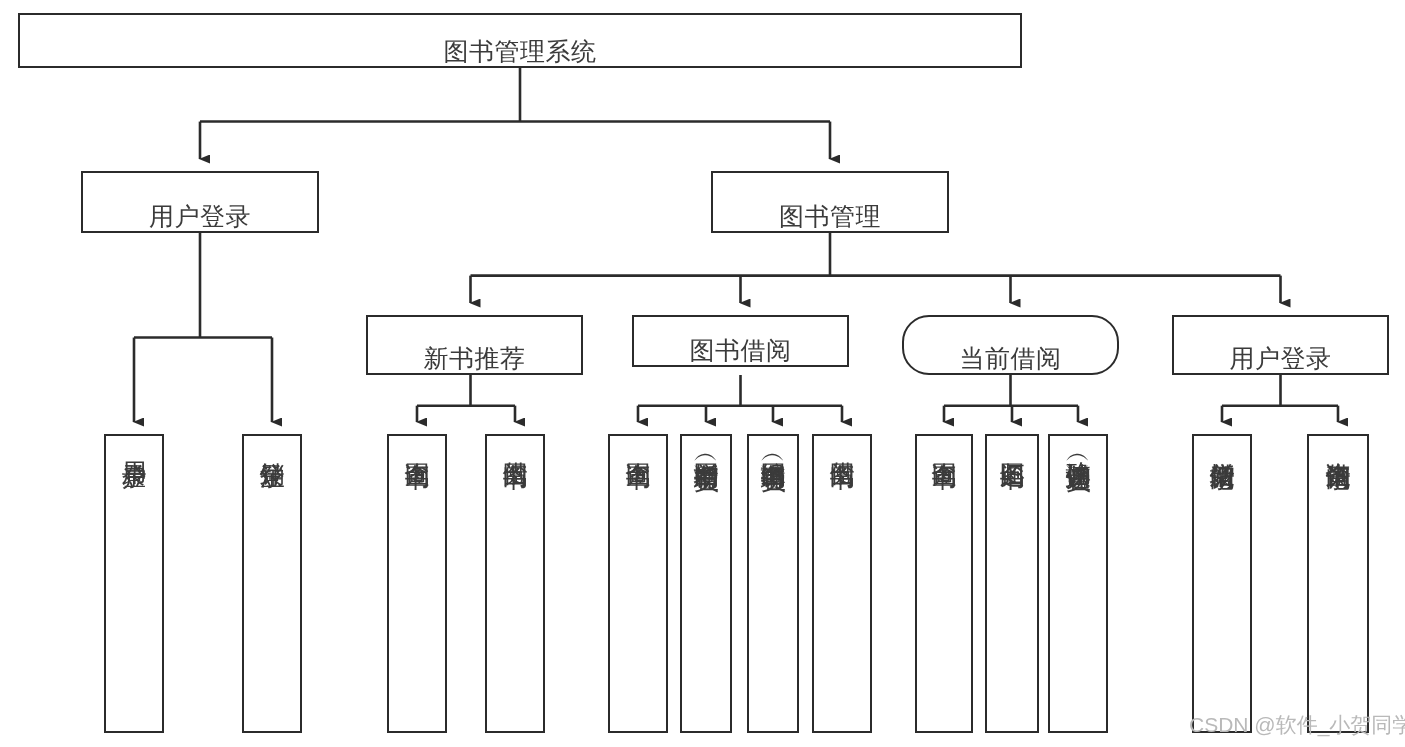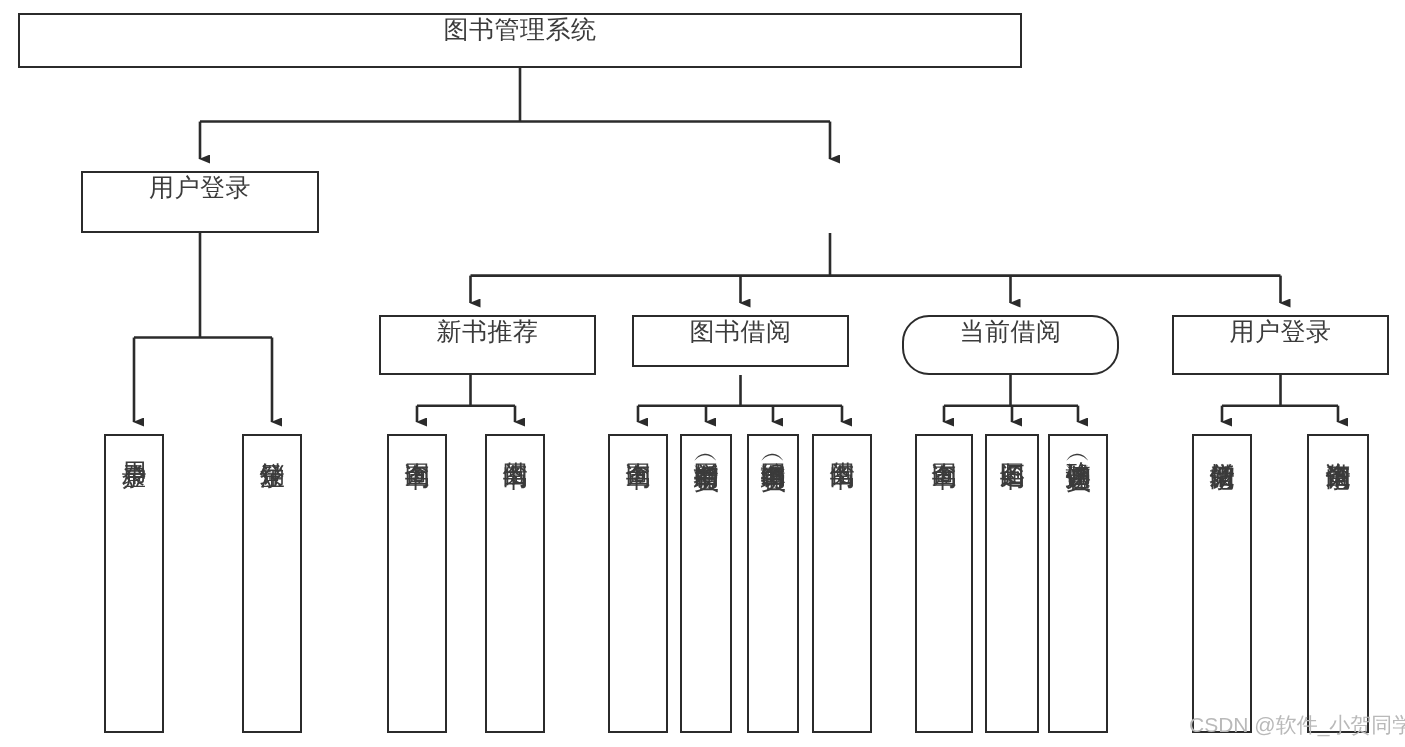--- a/index.html
+++ b/index.html
@@ -30,7 +30,7 @@
     background: #ffffff;
     border: 2.5px solid #2b2b2b;
     display: flex;
-    align-items: flex-start;
+    align-items: flex-end;
     justify-content: center;
     color: #3b3b3b;
     z-index: 2;

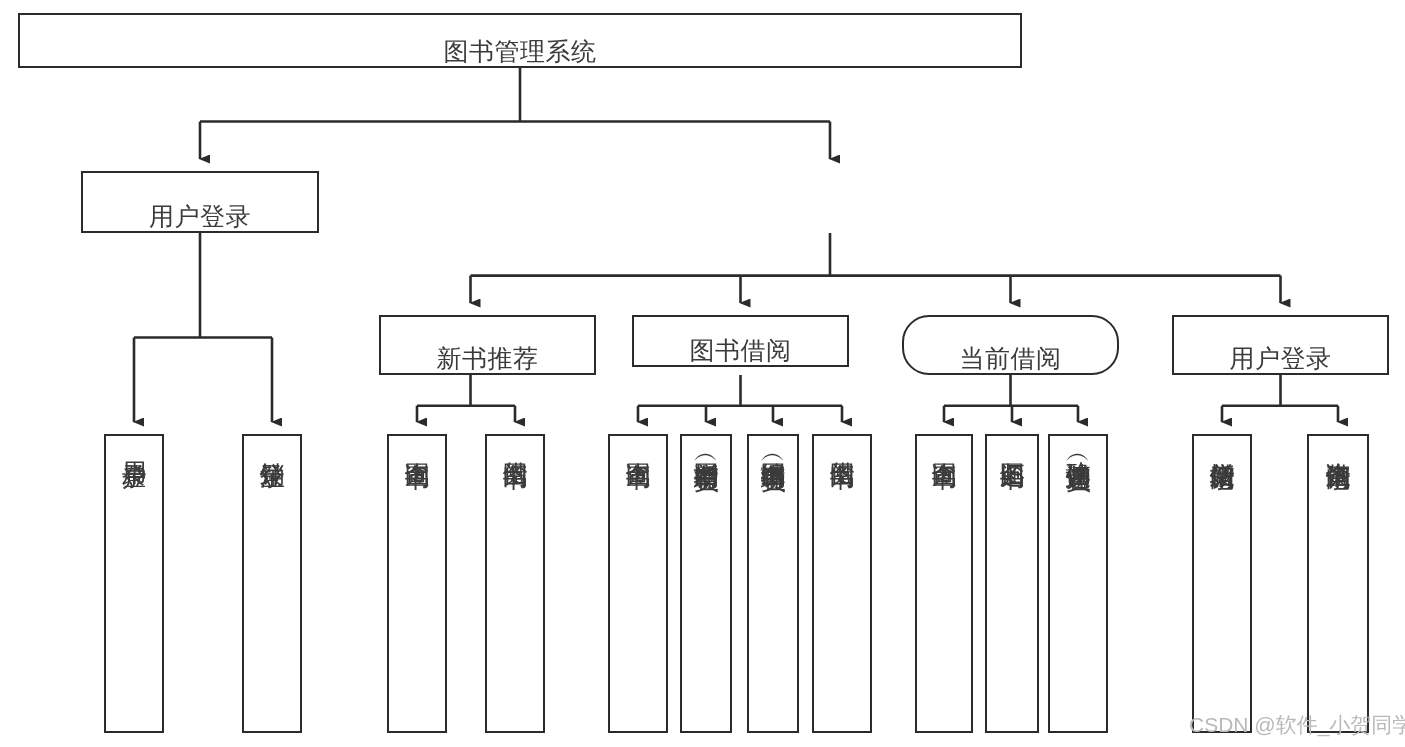--- a/index.html
+++ b/index.html
@@ -120,6 +120,9 @@
   <div class="node horizontal" style="left: 81px; top: 171px; width: 238px; height: 62px;">
     <span class="label">用户登录</span>
   </div>
+  <div class="node horizontal" style="left: 711px; top: 171px; width: 238px; height: 62px;">
+    <span class="label">图书管理</span>
+  </div>
 
   <div class="node horizontal" style="left: 379px; top: 315px; width: 217px; height: 60px;">
     <span class="label">新书推荐</span>

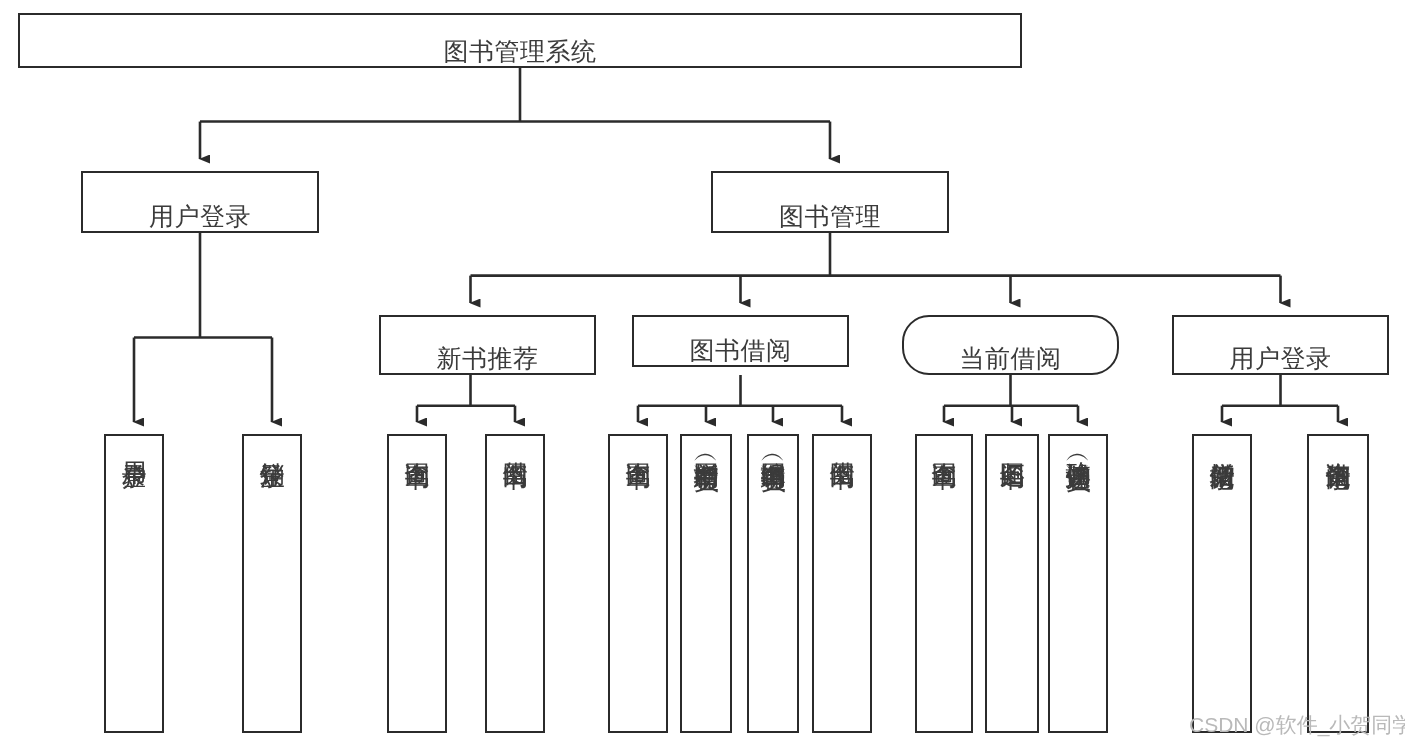--- a/index.html
+++ b/index.html
@@ -124,7 +124,7 @@
     <span class="label">图书管理</span>
   </div>
 
-  <div class="node horizontal" style="left: 379px; top: 315px; width: 217px; height: 60px;">
+  <div class="node horizontal" style="left: 366px; top: 315px; width: 217px; height: 60px;">
     <span class="label">新书推荐</span>
   </div>
   <div class="node horizontal" style="left: 632px; top: 315px; width: 217px; height: 52px;">

